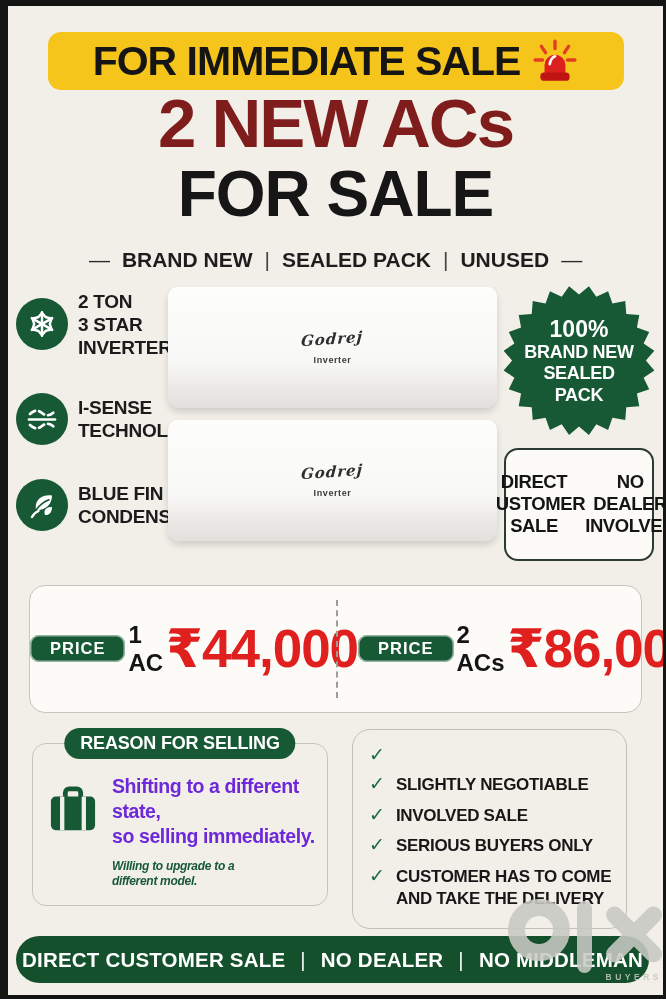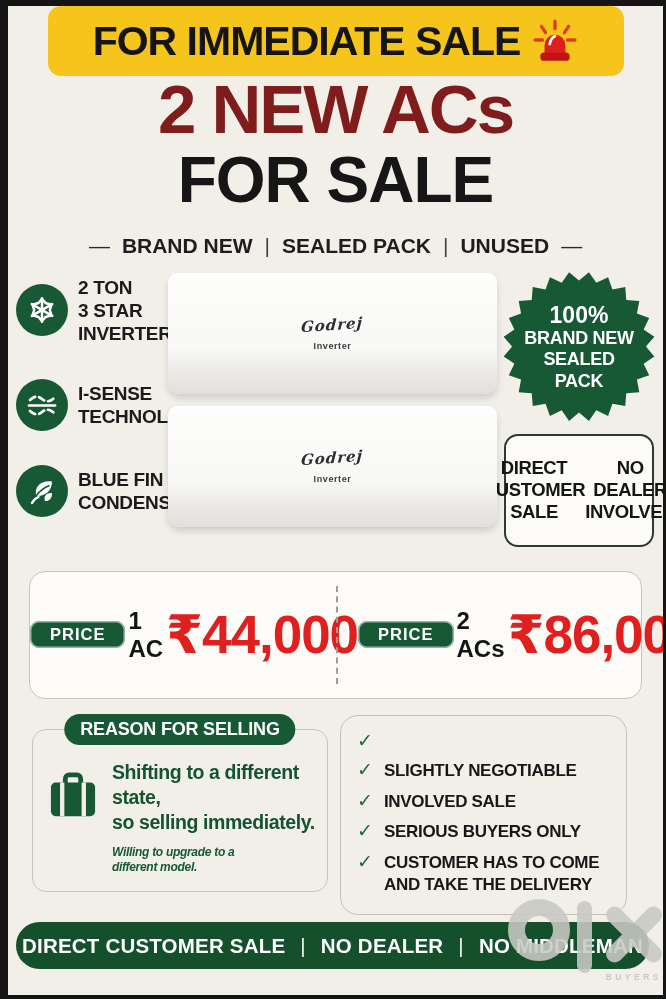--- a/index.html
+++ b/index.html
@@ -13,7 +13,7 @@
 
   
   .banner{
-    width:576px; height:70px; margin:0 auto 0; background:#f6c51b;
+    width:576px; height:58px; margin:26px auto 0; background:#f6c51b;
     border-radius:13px; display:flex; align-items:center; justify-content:center; gap:12px;
   }
   .banner-text{ font-size:41px; font-weight:800; color:#151515; letter-spacing:-1px; }

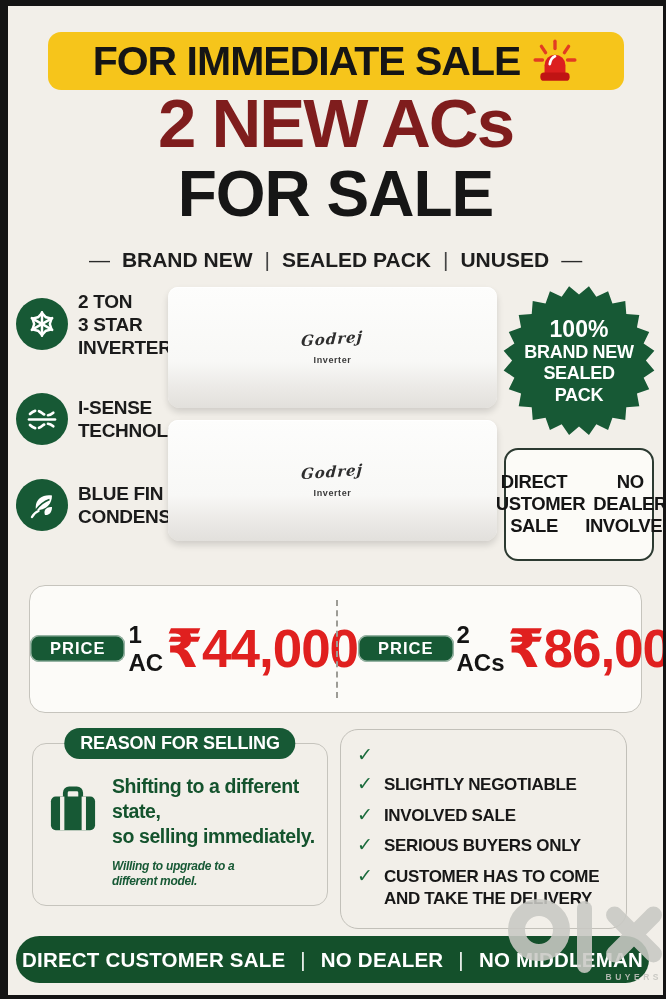--- a/index.html
+++ b/index.html
@@ -95,7 +95,7 @@
   .price-amt{ font-size:53px; font-weight:800; color:#e0201f; letter-spacing:-1px; line-height:1; }
 
   
-  .bottom-row{ margin:16px 36px 0 24px; display:flex; gap:12px; align-items:flex-start; }
+  .bottom-row{ margin:16px 36px 0 24px; display:flex; gap:24px; align-items:flex-start; }
   .reason-box{
     width:296px; margin-top:14px; position:relative;
     border:1.5px solid #c6c4bd; border-radius:14px;

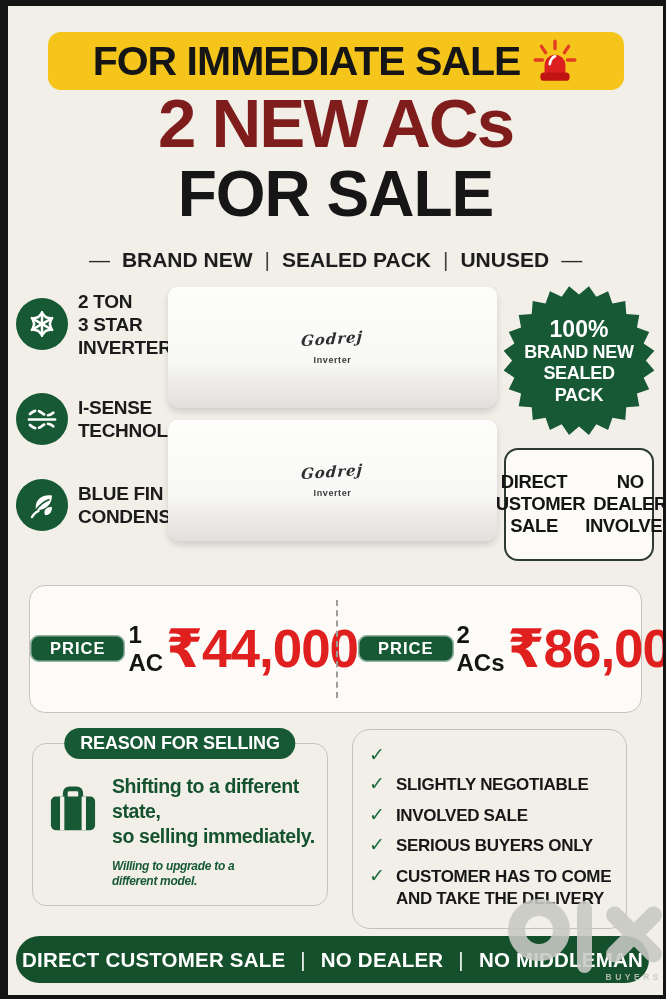--- a/index.html
+++ b/index.html
@@ -107,7 +107,7 @@
     padding:5px 16px; border-radius:17px; white-space:nowrap; letter-spacing:-.2px;
   }
   .reason-texts{ padding-top:2px; }
-  .reason-main{ font-size:19.5px; font-weight:700; color:#14532d; line-height:1.28; letter-spacing:-.4px; }
+  .reason-main{ font-size:19.5px; font-weight:700; color:#6d28d9; line-height:1.28; letter-spacing:-.4px; }
   .reason-note{
     margin-top:11px; font-size:12px; font-weight:700; font-style:italic;
     color:#175935; line-height:1.25; letter-spacing:-.3px;

